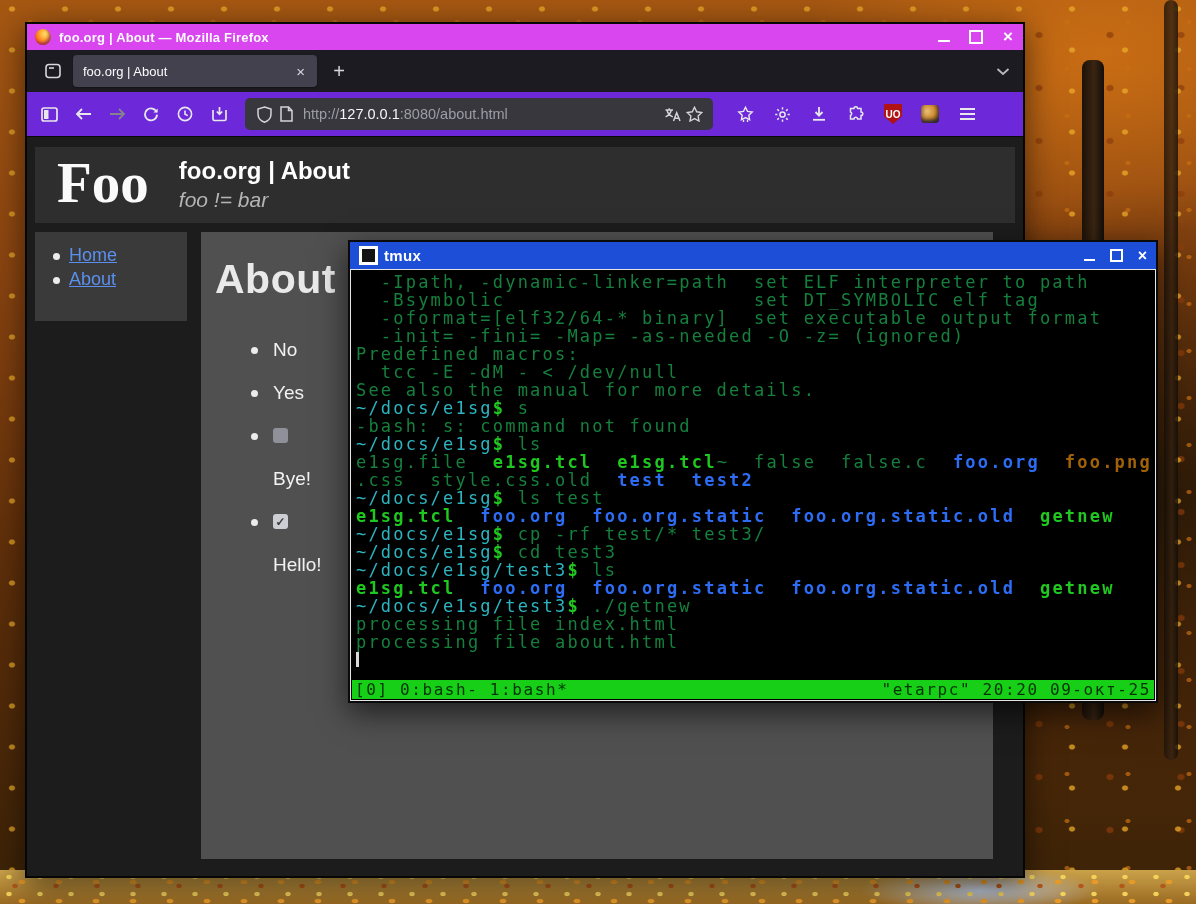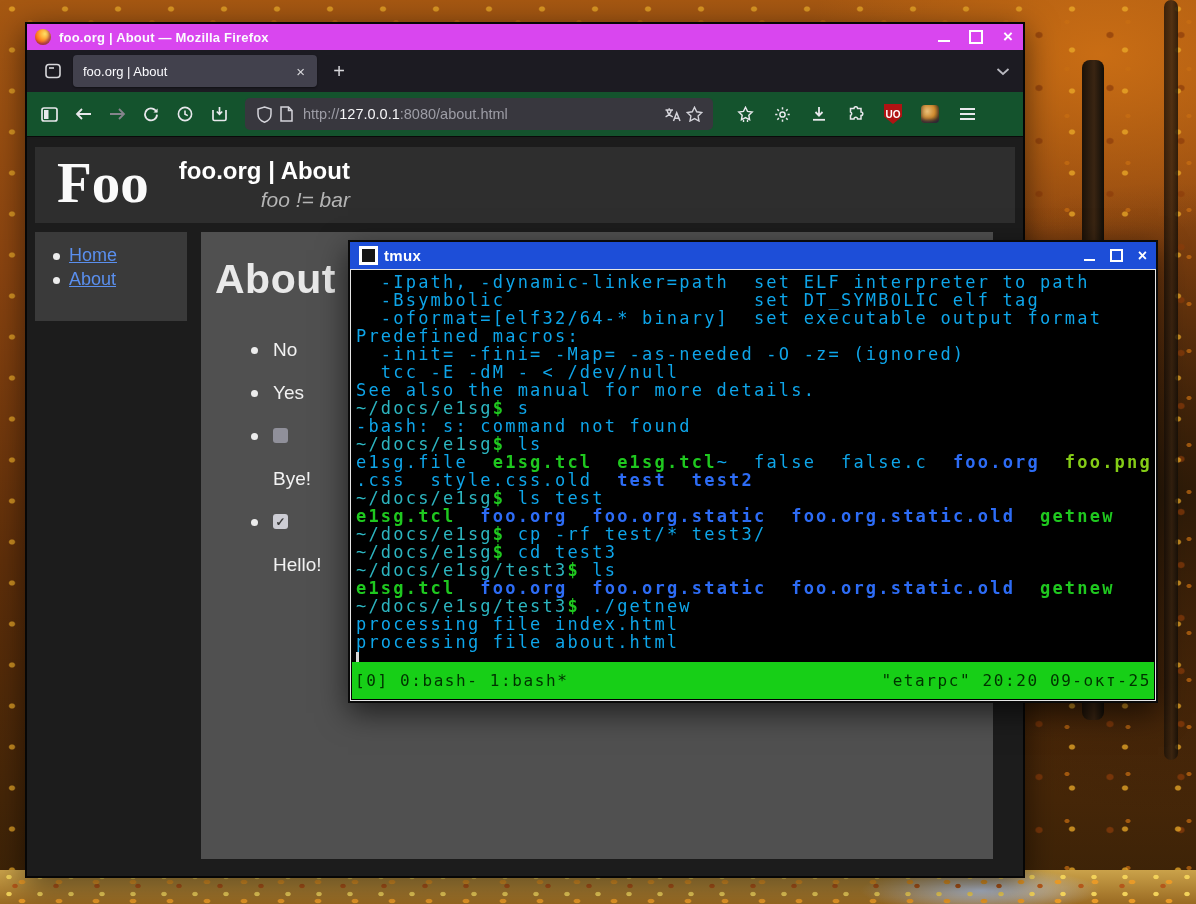--- a/index.html
+++ b/index.html
@@ -45,7 +45,7 @@
   .newtab{width:28px;height:28px;margin-left:8px;border-radius:4px;color:#d7d7db;font-size:20px;display:flex;align-items:center;justify-content:center;}
   .alltabs{margin-left:auto;color:#b9b9c0;width:28px;display:flex;justify-content:center;}
 
-  .navbar{height:44px;background:#14532d;border-bottom:1px solid #0a0a0a;display:flex;align-items:center;padding:0 6px;gap:2px;}
+  .navbar{height:44px;background:#6d28d9;border-bottom:1px solid #0a0a0a;display:flex;align-items:center;padding:0 6px;gap:2px;}
   .tbicon{width:32px;height:30px;border-radius:4px;display:flex;align-items:center;justify-content:center;color:#e8e8ec;flex:0 0 auto;}
   .tbicon.dim{color:#85848c;}
   .urlbar{flex:0 0 auto;width:452px;height:32px;background:#38373e;border-radius:5px;display:flex;align-items:center;padding:0 8px;margin:0 10px 0 8px;color:#d0d0d6;}

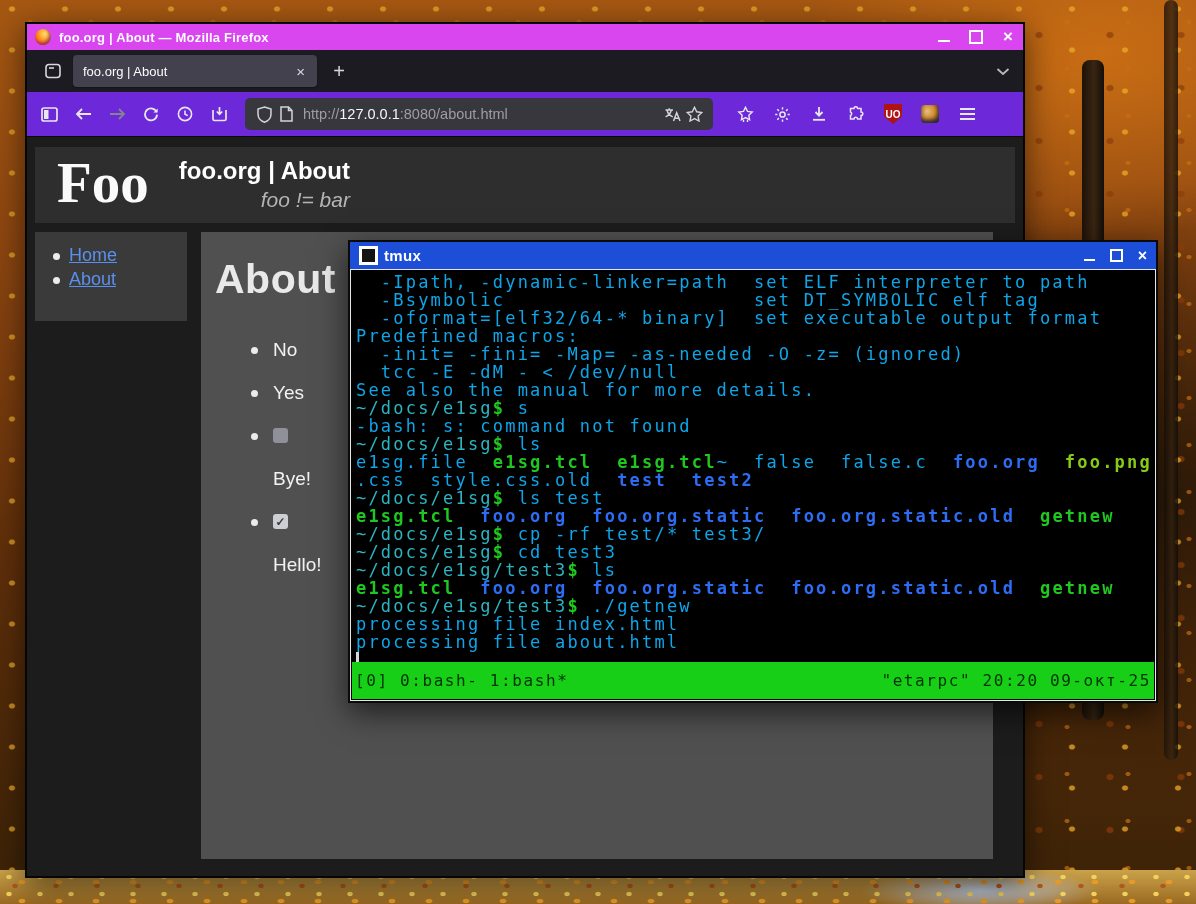--- a/index.html
+++ b/index.html
@@ -65,7 +65,7 @@
   .plogo{font-family:"Liberation Serif","DejaVu Serif",serif;font-weight:bold;font-size:57px;color:#fafafa;margin:0 0 6px 22px;line-height:1;}
   .ptitles{margin-left:30px;}
   .ptitle{color:#fff;font-weight:bold;font-size:24px;line-height:1.2;}
-  .ptag{color:#b5b5b5;font-style:italic;font-size:21px;line-height:1.3;text-align:right;}
+  .ptag{color:#b5b5b5;font-style:italic;font-size:21px;line-height:1.3;}
   .pcols{display:flex;align-items:flex-start;margin:9px 8px 0 8px;gap:14px;height:calc(100% - 110px);}
   .pnav{width:152px;background:#3a3a3a;padding:10px 0 28px 0;}
   .pnav ul{margin:0;padding:0 0 0 34px;list-style:none;}

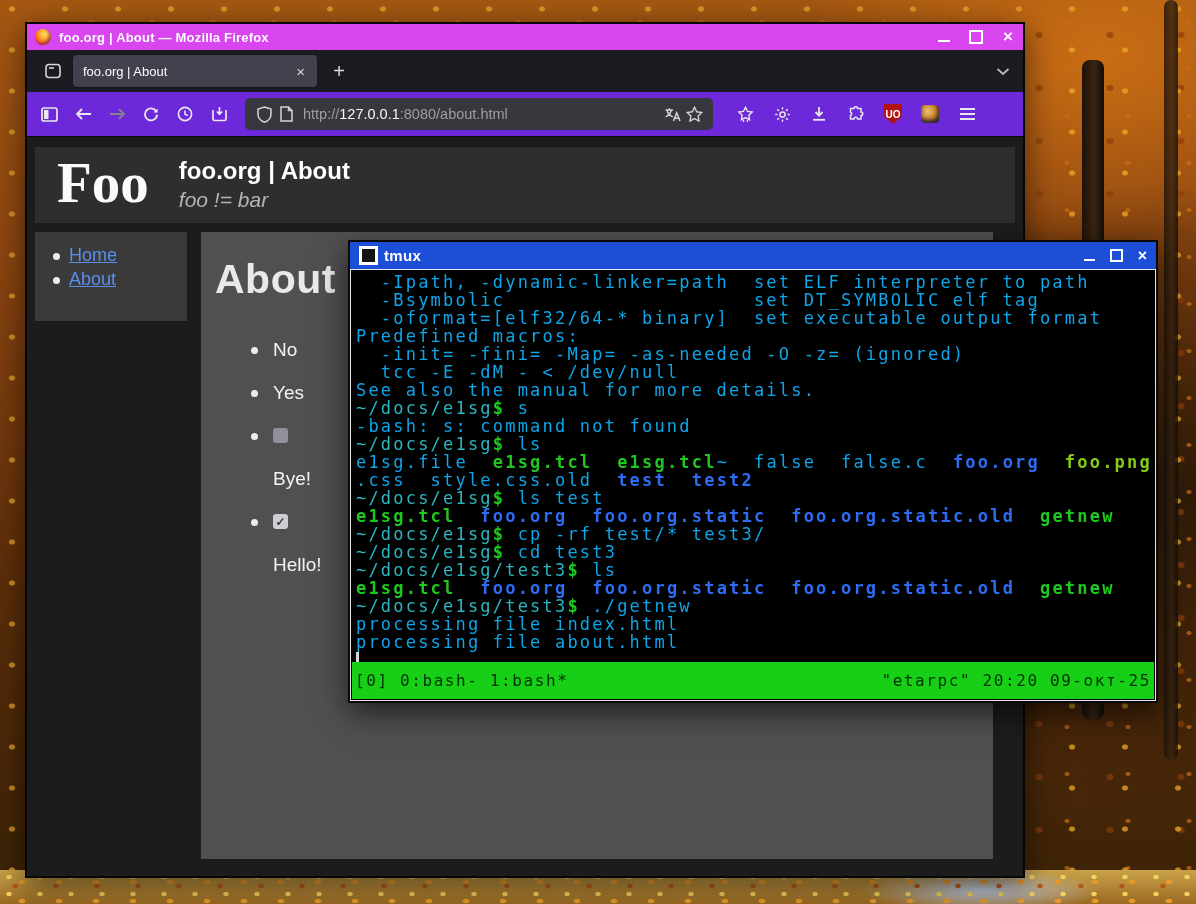--- a/index.html
+++ b/index.html
@@ -93,7 +93,7 @@
   .tbody{position:absolute;left:0;right:0;top:27px;bottom:0;background:#000;border:1px solid #e6e6e6;box-sizing:border-box;padding:3px 0 0 5px;overflow:hidden;
     font-family:"DejaVu Sans Mono",monospace;font-size:17px;line-height:18px;letter-spacing:2.2px;}
   .tline{white-space:pre;height:18px;}
-  .c-w{color:#0ea5e9;} .c-c{color:#2cb5c0;} .c-g{color:#1fc81f;font-weight:bold;} .c-b{color:#2d6cf5;font-weight:bold;margin-top:16px;} .c-m{color:#84cc16;font-weight:bold;}
+  .c-w{color:#15803d;} .c-c{color:#2cb5c0;} .c-g{color:#1fc81f;font-weight:bold;} .c-b{color:#2d6cf5;font-weight:bold;margin-top:16px;} .c-m{color:#84cc16;font-weight:bold;}
   .cursorline{height:18px;} .cursor{display:inline-block;width:3px;height:15px;background:#d8d8d8;vertical-align:top;margin-top:1px;}
   .tstatus{position:absolute;left:1px;right:1px;bottom:1px;height:37px;background:#17cf17;color:#003300;display:flex;justify-content:space-between;align-items:center;padding:0 3px;font-family:"DejaVu Sans Mono",monospace;font-size:16px;letter-spacing:1.6px;white-space:pre;}
 

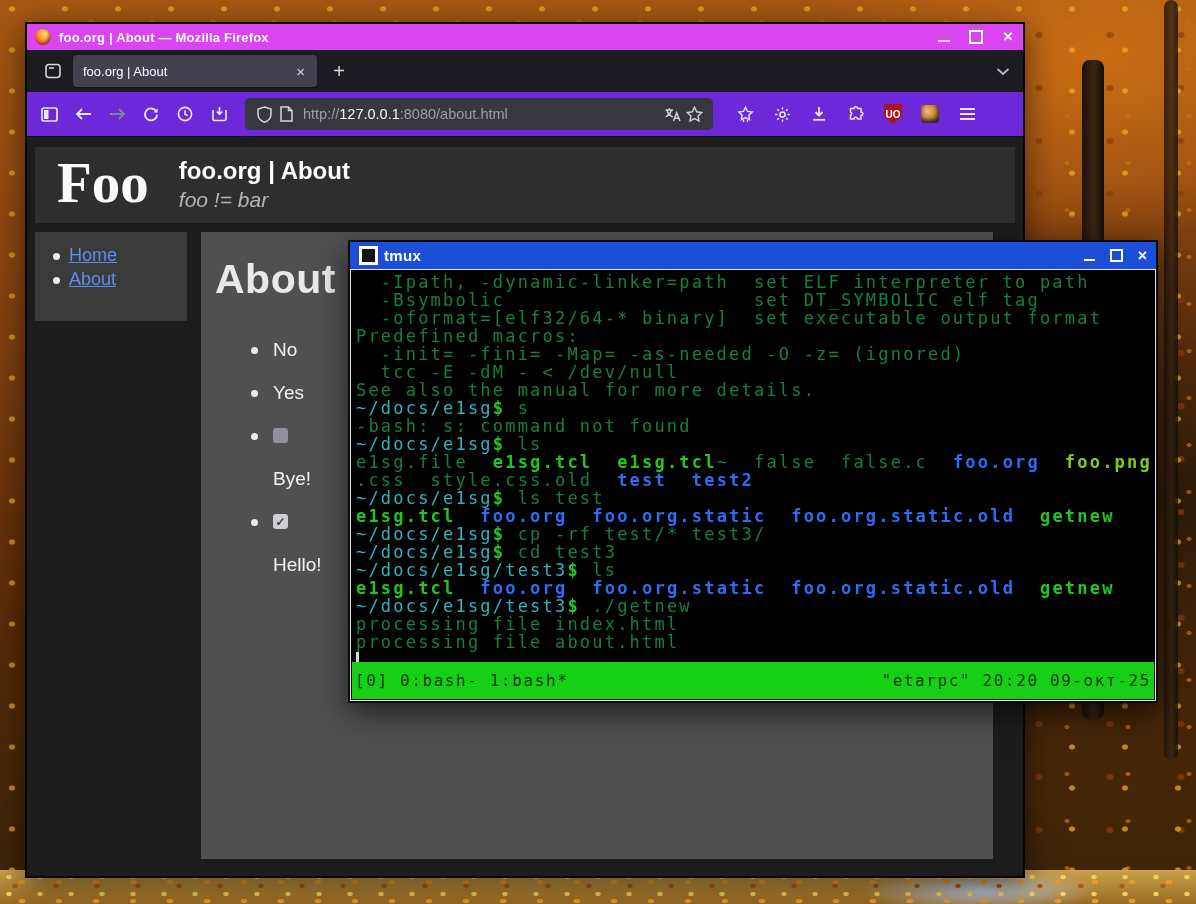--- a/index.html
+++ b/index.html
@@ -308,8 +308,8 @@
           <div class="tline"><span class="c-w">  -Ipath, -dynamic-linker=path  set ELF interpreter to path</span></div>
           <div class="tline"><span class="c-w">  -Bsymbolic                    set DT_SYMBOLIC elf tag</span></div>
           <div class="tline"><span class="c-w">  -oformat=[elf32/64-* binary]  set executable output format</span></div>
+          <div class="tline"><span class="c-w">  -init= -fini= -Map= -as-needed -O -z= (ignored)</span></div>
           <div class="tline"><span class="c-w">Predefined macros:</span></div>
-          <div class="tline"><span class="c-w">  -init= -fini= -Map= -as-needed -O -z= (ignored)</span></div>
           <div class="tline"><span class="c-w">  tcc -E -dM - &lt; /dev/null</span></div>
           <div class="tline"><span class="c-w">See also the manual for more details.</span></div>
           <div class="tline"><span class="c-c">~/docs/e1sg</span><span class="c-g">$</span><span class="c-w"> s</span></div>

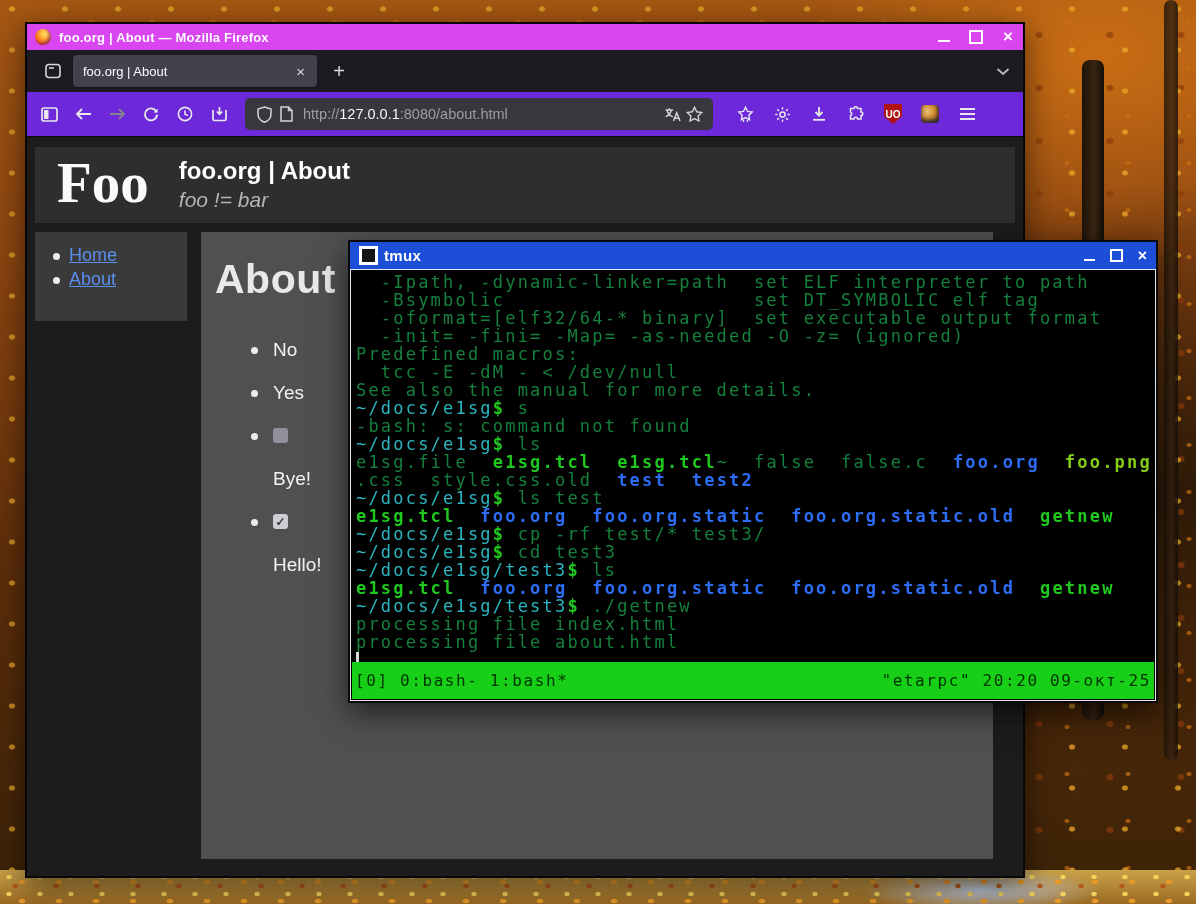--- a/index.html
+++ b/index.html
@@ -93,7 +93,7 @@
   .tbody{position:absolute;left:0;right:0;top:27px;bottom:0;background:#000;border:1px solid #e6e6e6;box-sizing:border-box;padding:3px 0 0 5px;overflow:hidden;
     font-family:"DejaVu Sans Mono",monospace;font-size:17px;line-height:18px;letter-spacing:2.2px;}
   .tline{white-space:pre;height:18px;}
-  .c-w{color:#15803d;} .c-c{color:#2cb5c0;} .c-g{color:#1fc81f;font-weight:bold;} .c-b{color:#2d6cf5;font-weight:bold;margin-top:16px;} .c-m{color:#84cc16;font-weight:bold;}
+  .c-w{color:#15803d;} .c-c{color:#2cb5c0;} .c-g{color:#1fc81f;font-weight:bold;} .c-b{color:#2d6cf5;font-weight:bold;margin-top:16px;} .c-m{color:#a16207;font-weight:bold;}
   .cursorline{height:18px;} .cursor{display:inline-block;width:3px;height:15px;background:#d8d8d8;vertical-align:top;margin-top:1px;}
   .tstatus{position:absolute;left:1px;right:1px;bottom:1px;height:37px;background:#17cf17;color:#003300;display:flex;justify-content:space-between;align-items:center;padding:0 3px;font-family:"DejaVu Sans Mono",monospace;font-size:16px;letter-spacing:1.6px;white-space:pre;}
 

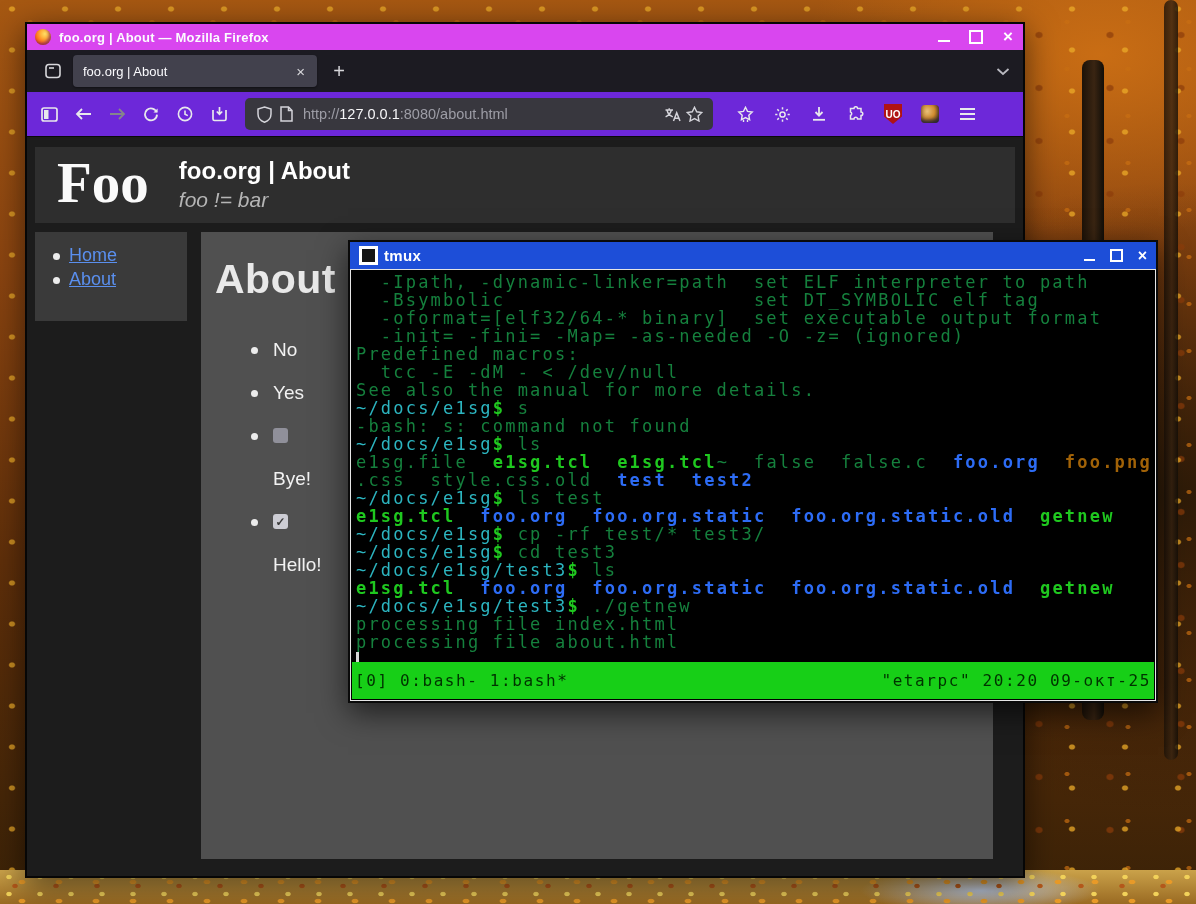--- a/index.html
+++ b/index.html
@@ -95,7 +95,7 @@
   .tline{white-space:pre;height:18px;}
   .c-w{color:#15803d;} .c-c{color:#2cb5c0;} .c-g{color:#1fc81f;font-weight:bold;} .c-b{color:#2d6cf5;font-weight:bold;margin-top:16px;} .c-m{color:#a16207;font-weight:bold;}
   .cursorline{height:18px;} .cursor{display:inline-block;width:3px;height:15px;background:#d8d8d8;vertical-align:top;margin-top:1px;}
-  .tstatus{position:absolute;left:1px;right:1px;bottom:1px;height:37px;background:#17cf17;color:#003300;display:flex;justify-content:space-between;align-items:center;padding:0 3px;font-family:"DejaVu Sans Mono",monospace;font-size:16px;letter-spacing:1.6px;white-space:pre;}
+  .tstatus{position:absolute;left:1px;right:1px;bottom:1px;height:19px;background:#17cf17;color:#003300;display:flex;justify-content:space-between;align-items:center;padding:0 3px;font-family:"DejaVu Sans Mono",monospace;font-size:16px;letter-spacing:1.6px;white-space:pre;}
 
   svg{display:block;}
 </style>

